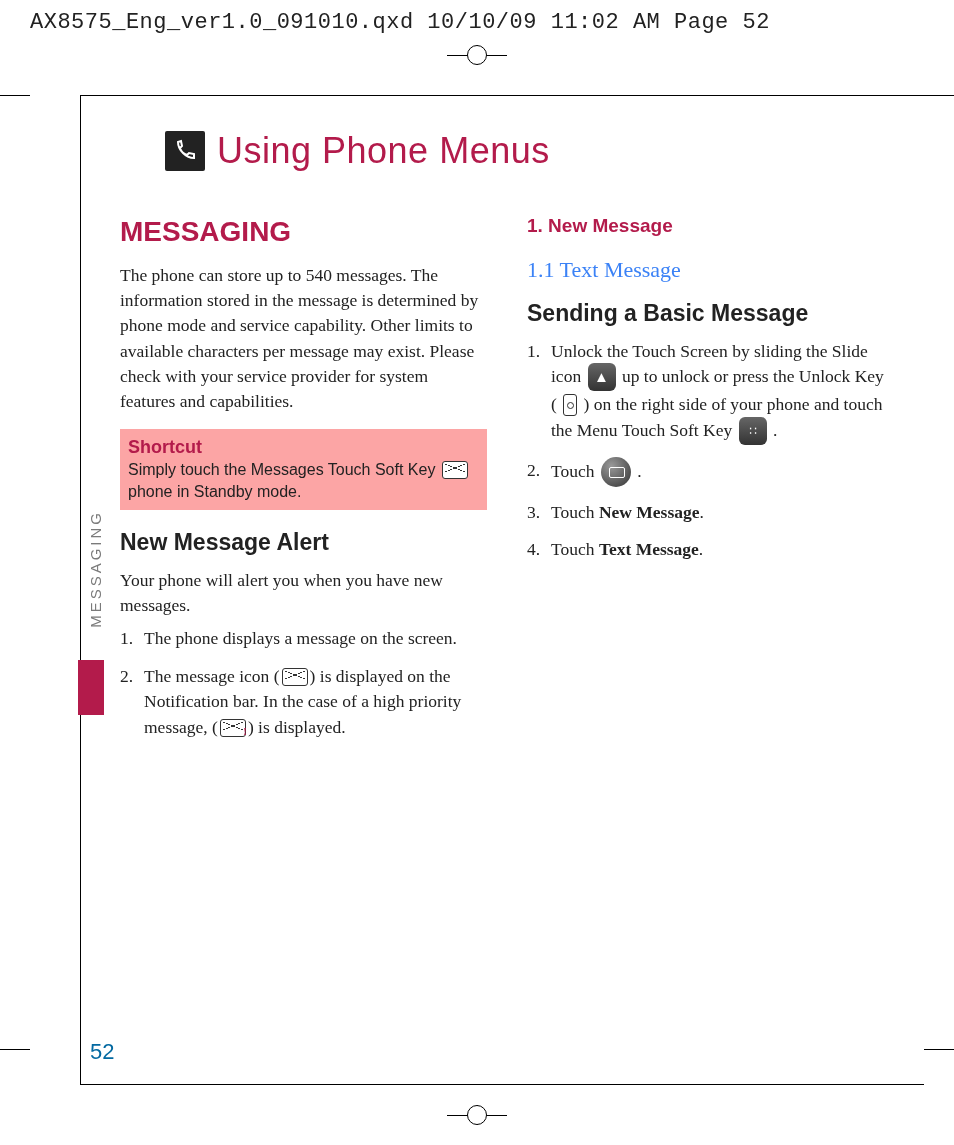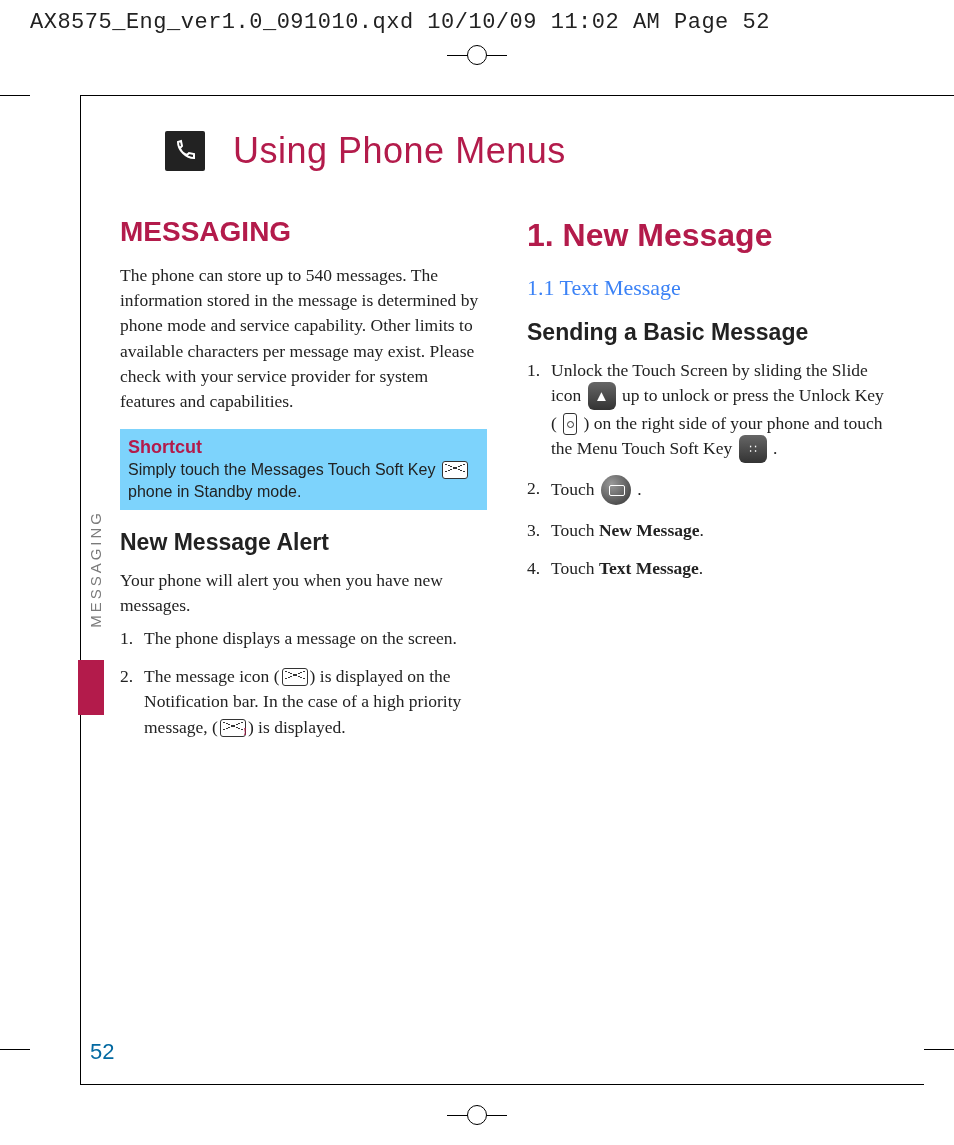--- a/index.html
+++ b/index.html
@@ -52,7 +52,7 @@
     top: 130px;
     bottom: 90px;
   }
-  .title-row { display:flex; align-items:center; gap:28px; margin: 0 0 40px 45px;}
+  .title-row { display:flex; align-items:center; gap:12px; margin: 0 0 40px 45px;}
   .phone-icon {
     width: 40px; height: 40px; background:#222; display:flex; align-items:center; justify-content:center;
     color:#fff; border-radius:2px;

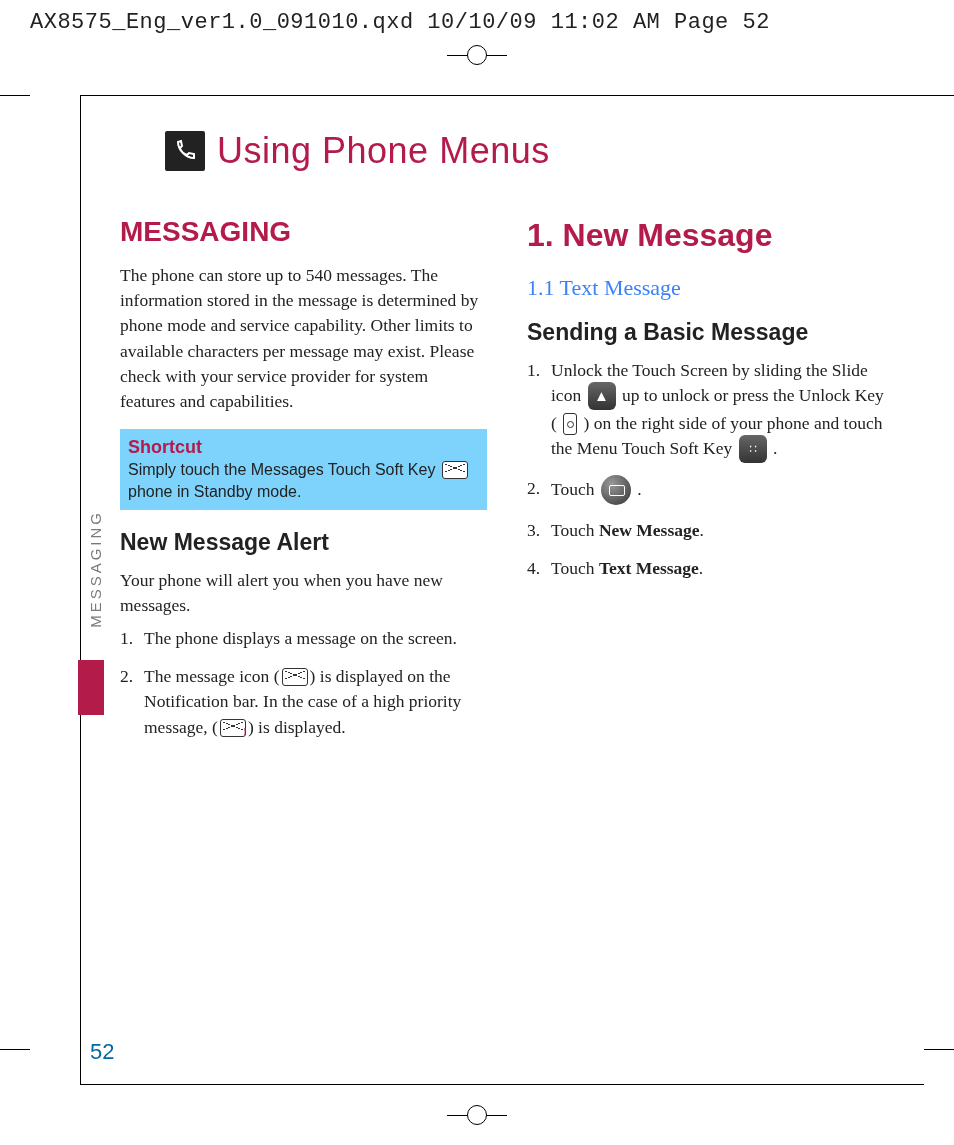--- a/index.html
+++ b/index.html
@@ -75,7 +75,7 @@
   }
   .h-sec2 {
     font-family: 'Trebuchet MS','Segoe UI',sans-serif;
-    color:#b31b4b; font-size:32px; font-weight:700; margin:0 0 10px 0;
+    color:#b31b4b; font-size:19px; font-weight:700; margin:0 0 10px 0;
   }
   .h-sec3 {
     font-family: Liberation Serif, serif;

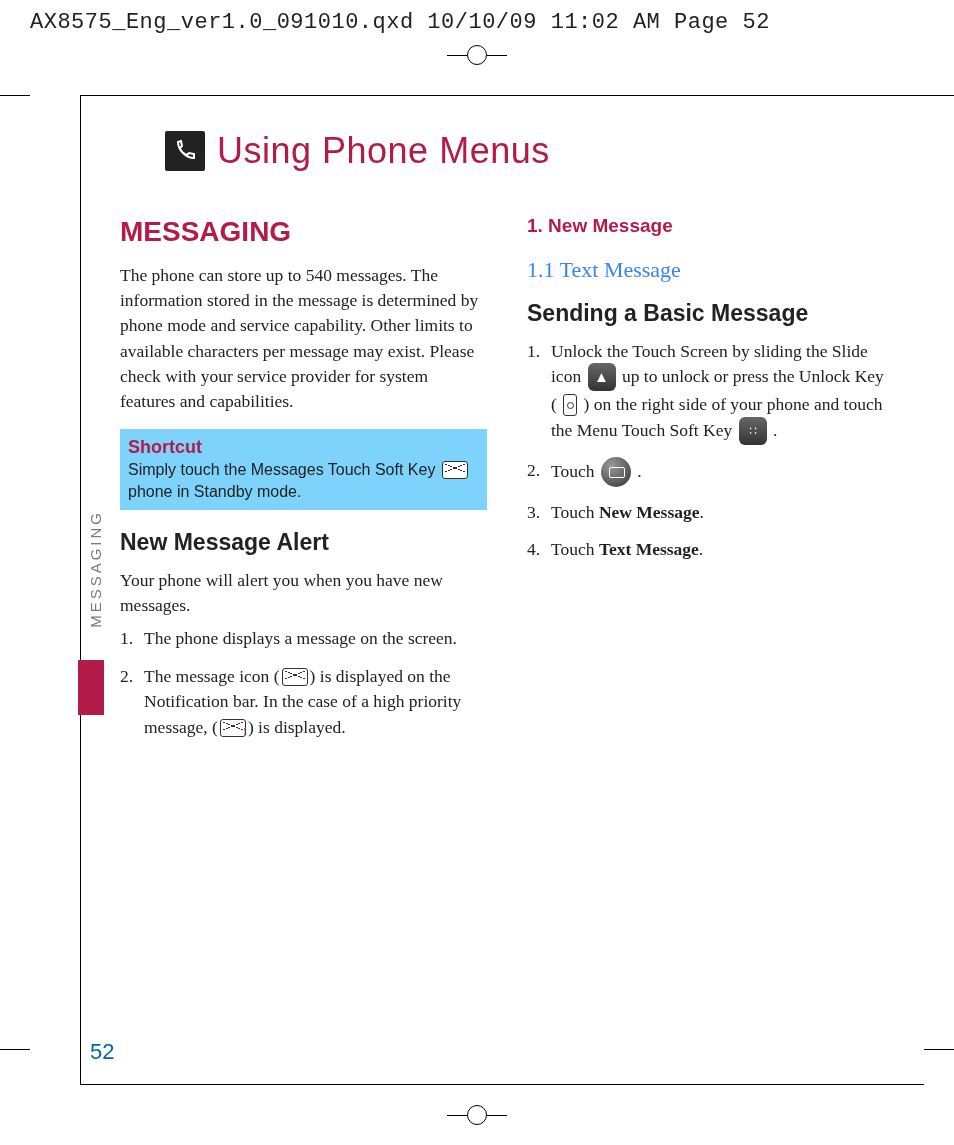--- a/index.html
+++ b/index.html
@@ -87,7 +87,7 @@
   }
   p.body { margin-bottom: 8px; }
   .shortcut-box {
-    background:#7dd3fc;
+    background:#fca5a5;
     padding:6px 8px 8px 8px;
     margin:14px 0 16px 0;
     font-size:16px;

